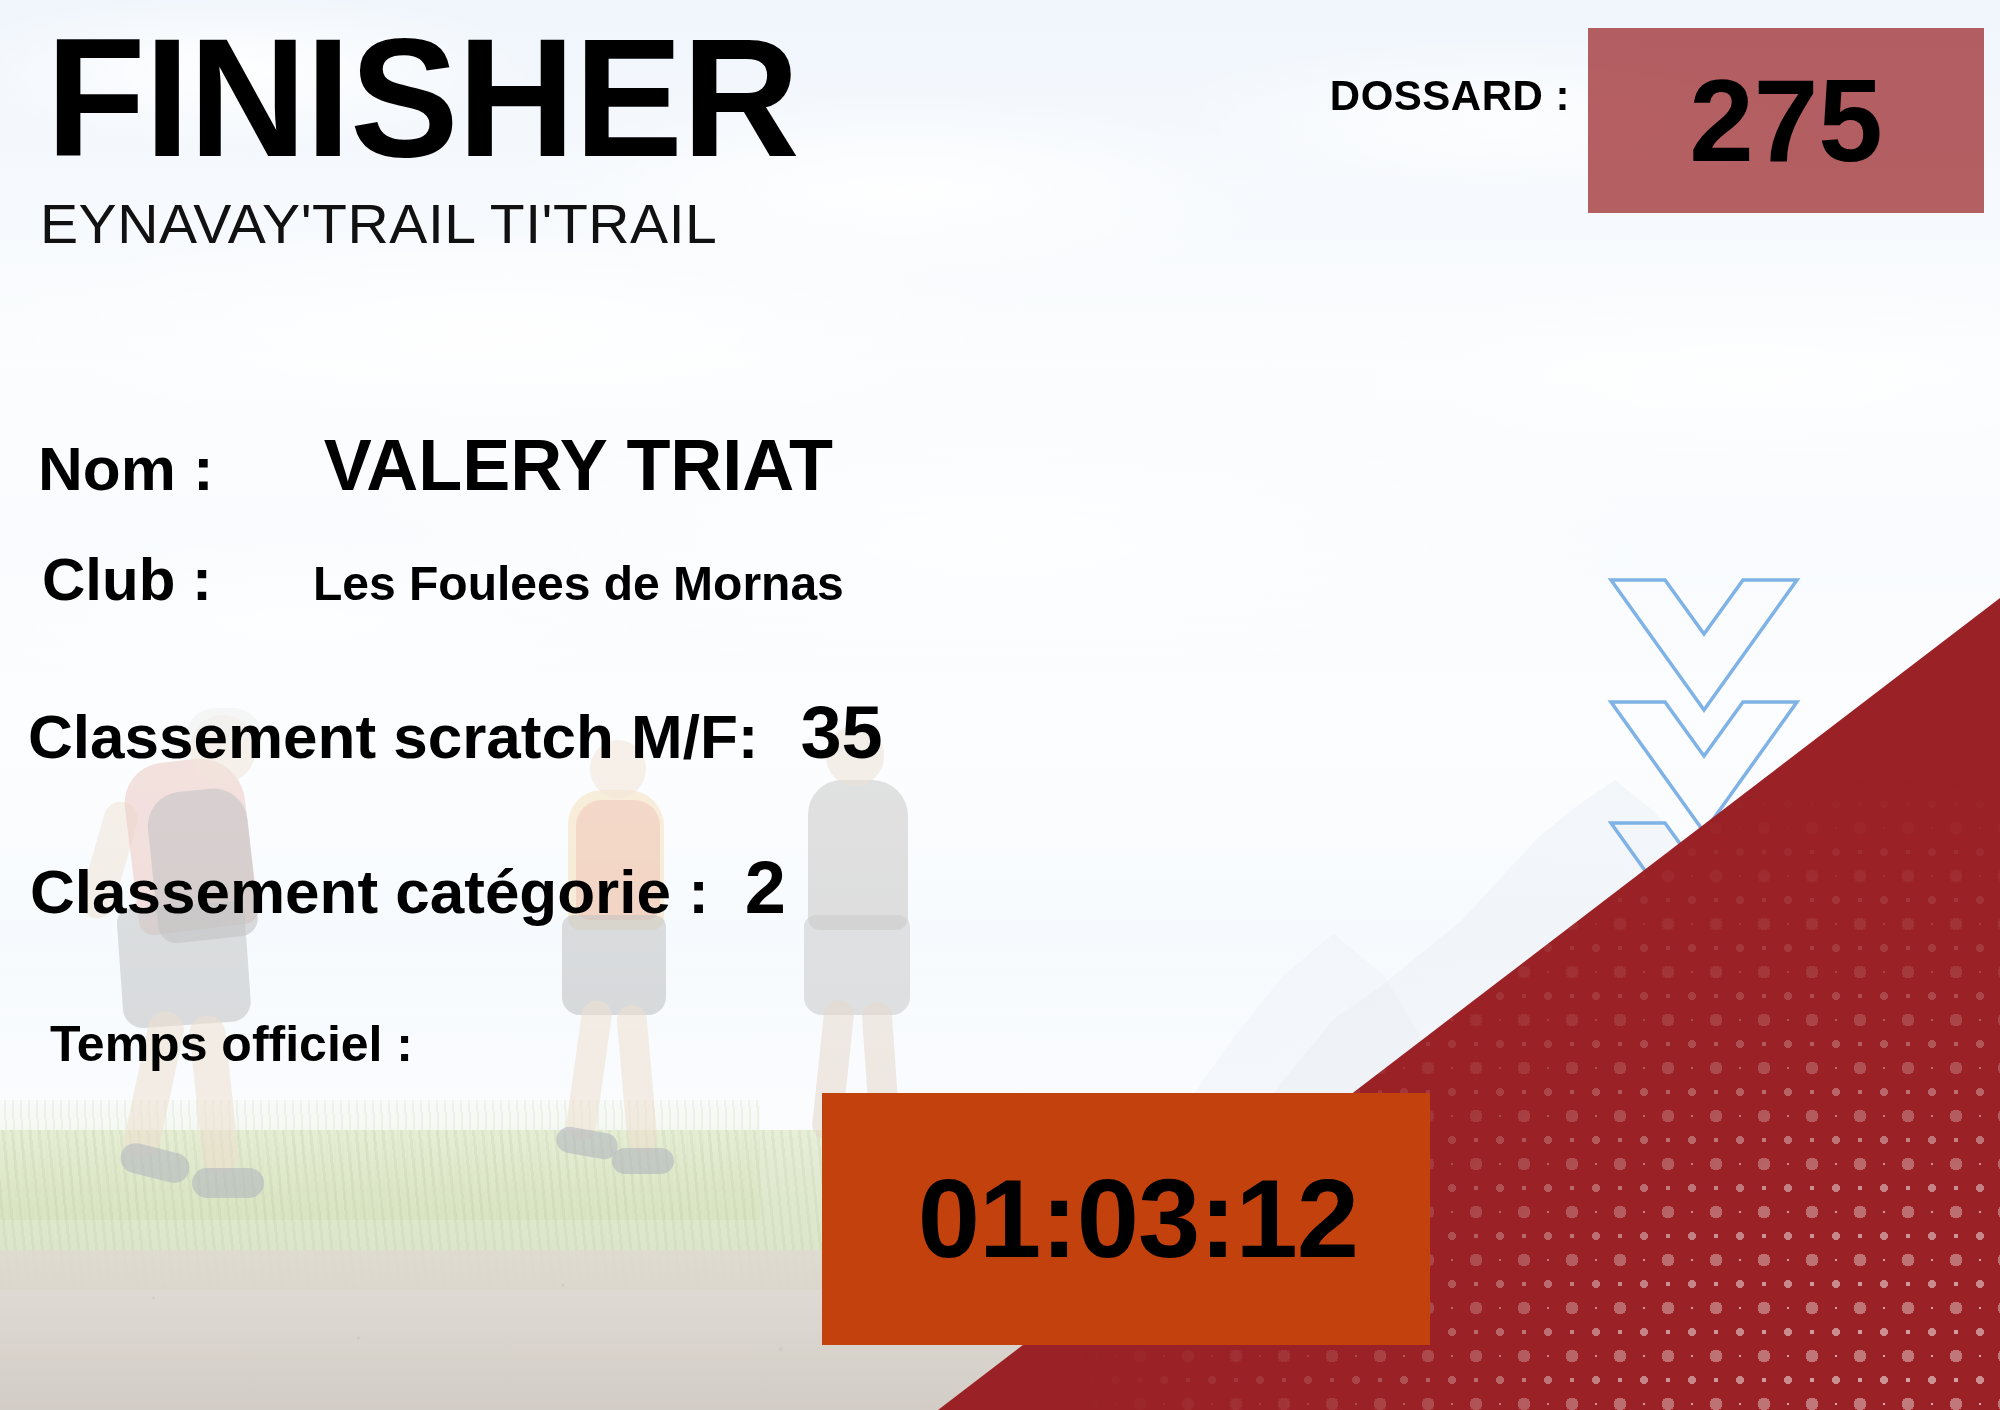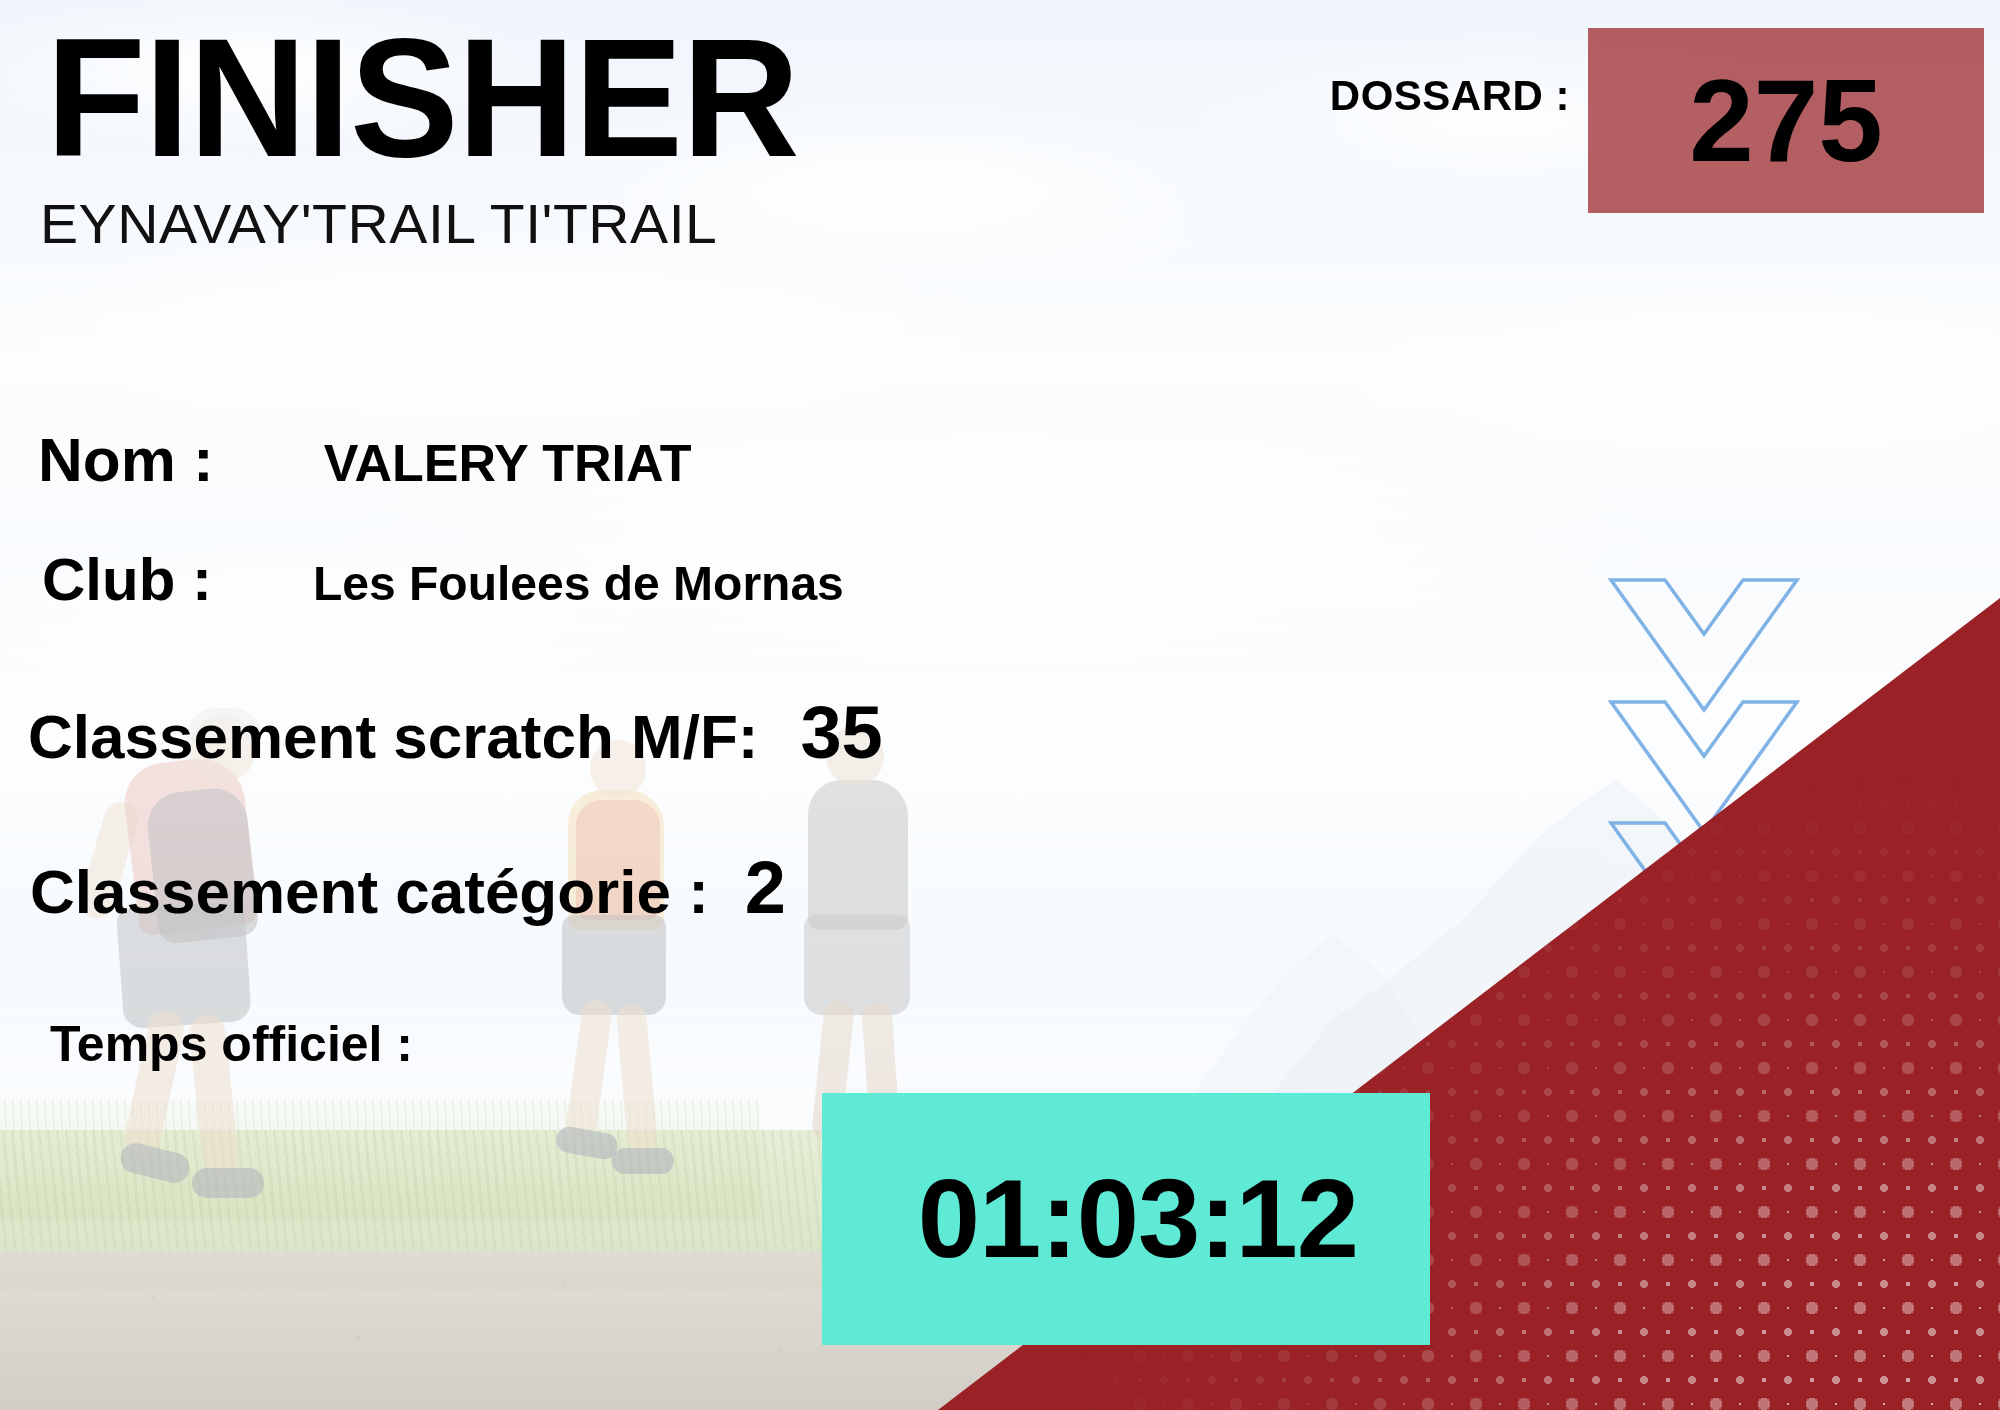--- a/index.html
+++ b/index.html
@@ -174,7 +174,7 @@
 
   .row-nom   { left:38px; top:390px;margin-top:34px; }
   .row-nom   .lbl { font-size:62px; }
-  .row-nom   .val { font-size:52px; margin-left:110px; }
+  .row-nom   .val { font-size:72px; margin-left:110px; }
 
   .row-club  { left:42px; top:545px; }
   .row-club  .lbl { font-size:60px; }

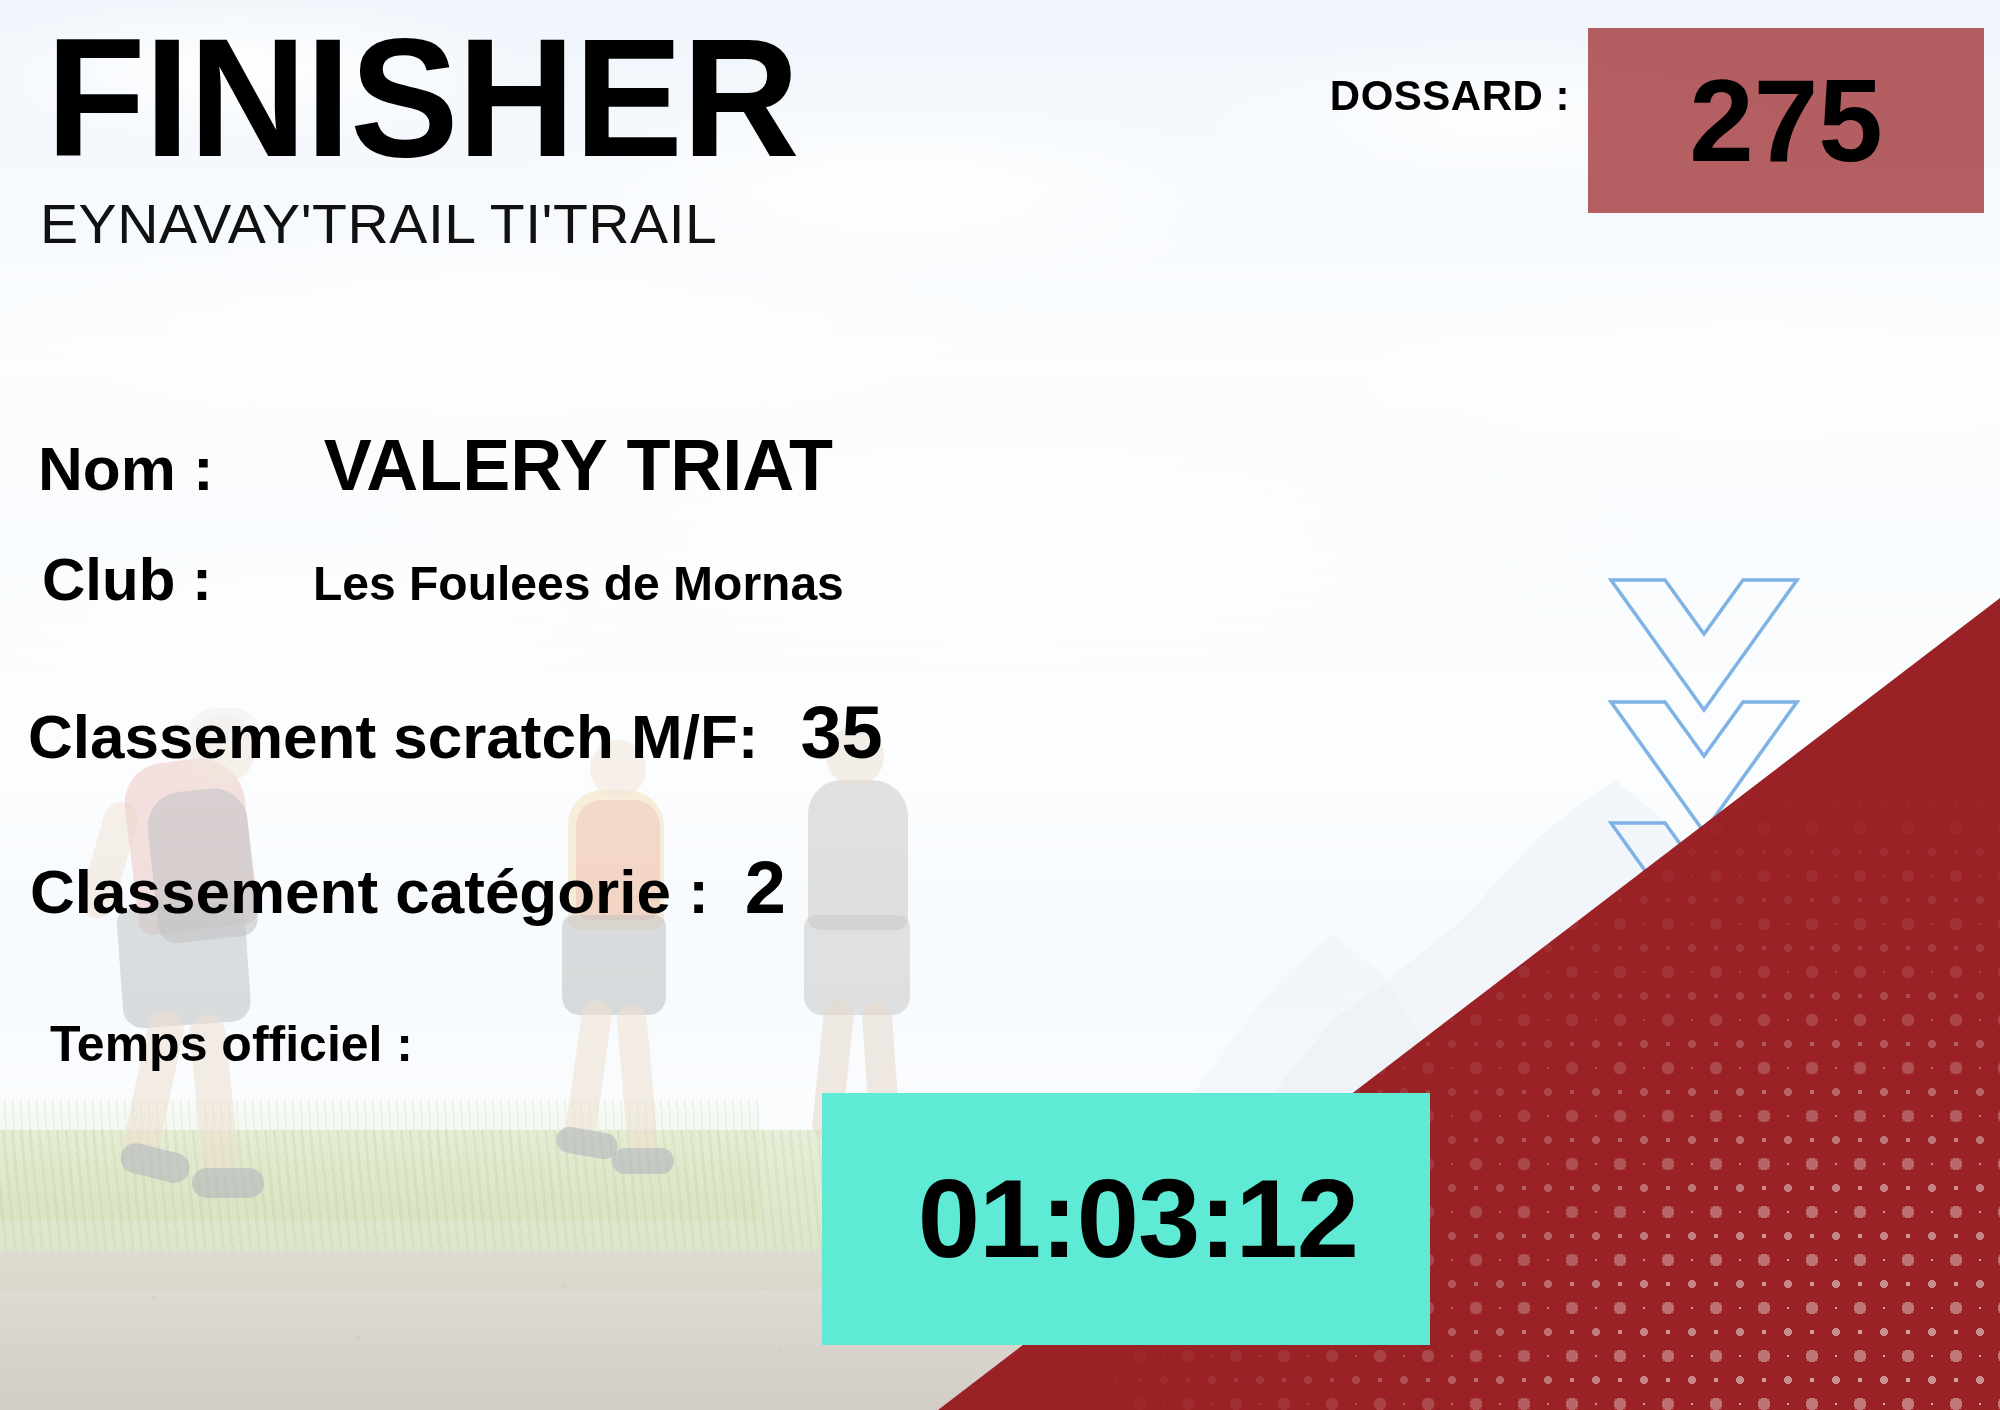--- a/index.html
+++ b/index.html
@@ -194,7 +194,7 @@
   
   .time-box {
     position:absolute; left:822px; top:1093px; width:608px; height:252px;
-    background:#5eead4;
+    background:#c2410c;
     display:flex; align-items:center; justify-content:center;padding-left:24px;
   }
   .time-value {

